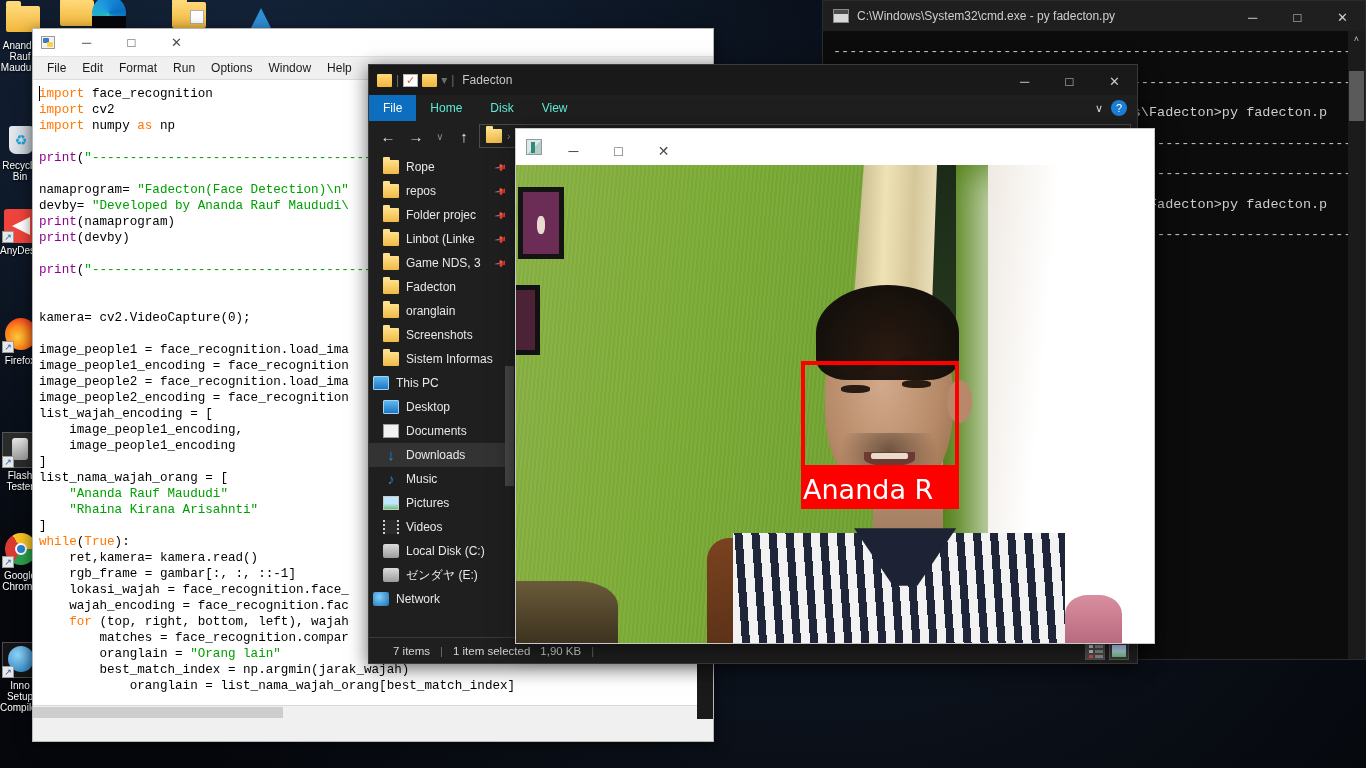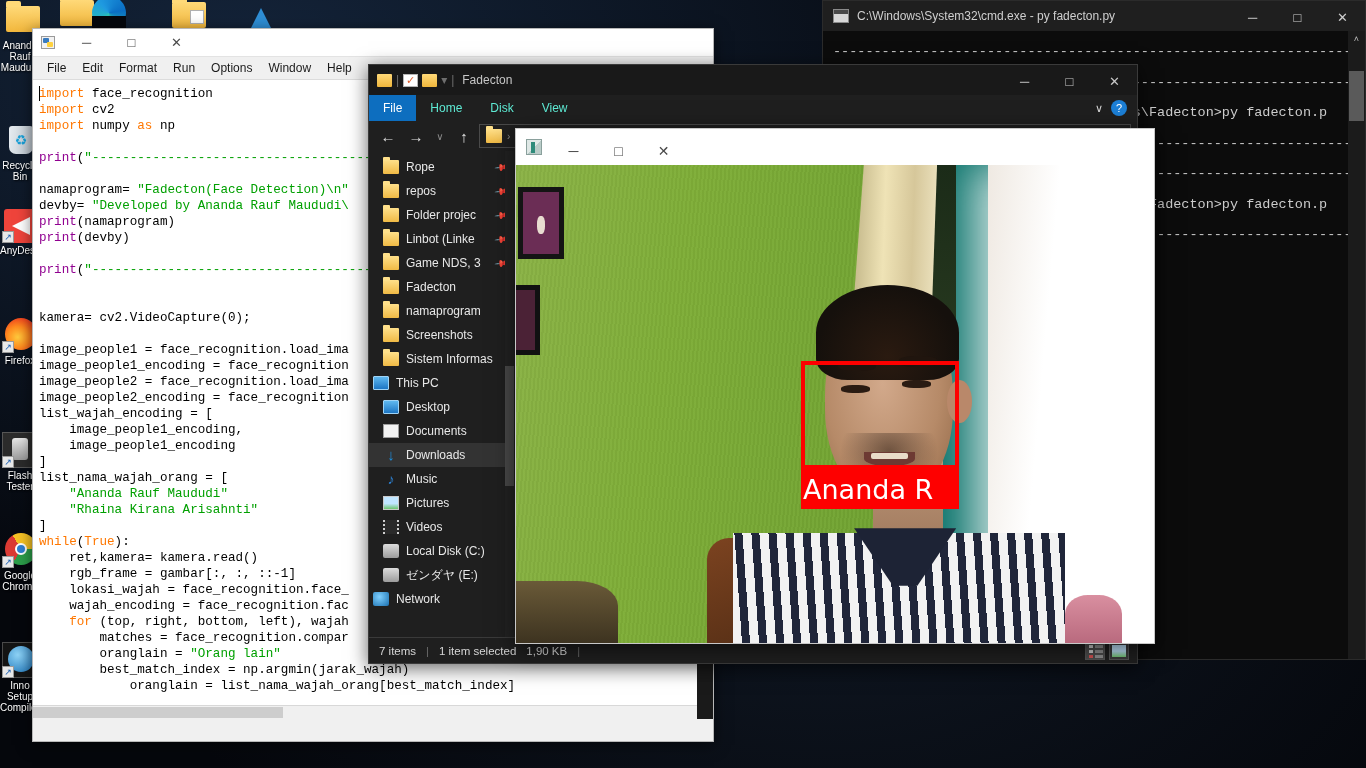--- a/index.html
+++ b/index.html
@@ -490,7 +490,7 @@
             </div>
             <div class="side-item">
               <div class="ic ic-folder"></div>
-              <div class="side-label">namaprogram</div>
+              <div class="side-label">oranglain</div>
             </div>
             <div class="side-item">
               <div class="ic ic-folder"></div>

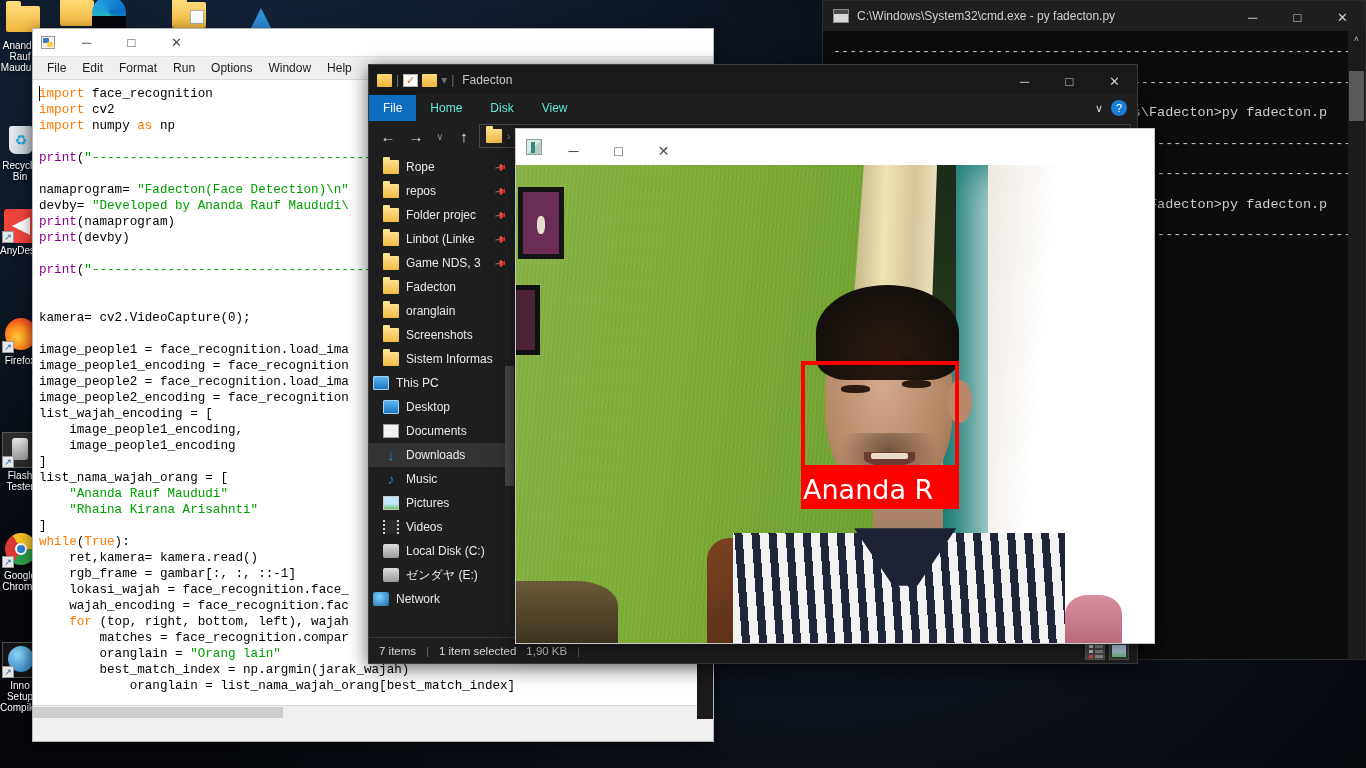--- a/index.html
+++ b/index.html
@@ -155,7 +155,7 @@
   #vid-title-text { font-size:13px; color:#1b1b1b; flex:1; }
   #vid-titlebar .winbtn { height:36px; font-size:14px; }
   #vid-canvas { position:relative; width:100%; height:calc(100% - 36px); overflow:hidden;
-    background:#0f766e; }
+    background:#4d7c0f; }
   
   .scene-wall { position:absolute; left:0; top:0; width:58%; height:100%;
     background:linear-gradient(100deg,#8cb347 0%,#7fae38 40%,#6fa232 100%); }

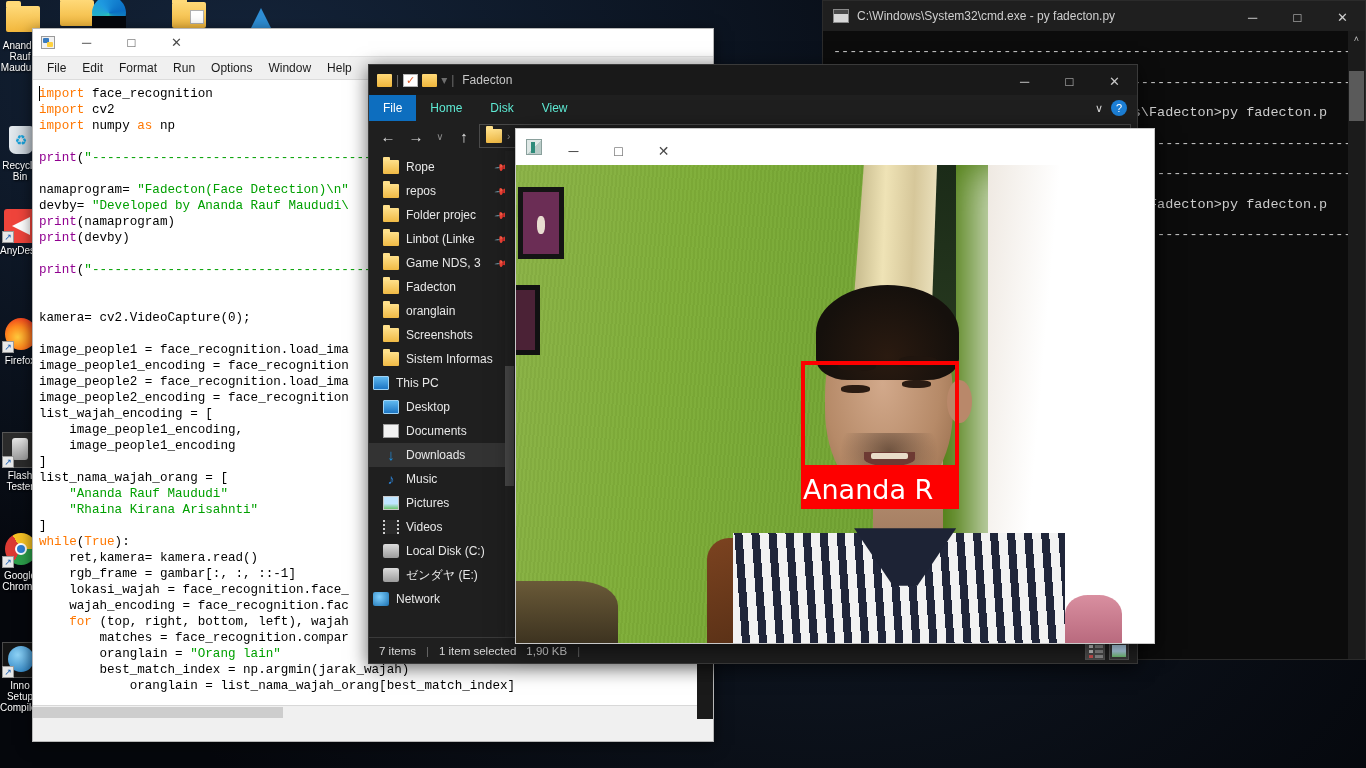--- a/index.html
+++ b/index.html
@@ -138,7 +138,7 @@
   #exp-side-scroll .thumb { position:absolute; left:0; top:215px; width:9px; height:120px; background:#4a4a4a; }
   #exp-filepane { flex:1; background:#1f1f1f; }
   #exp-statusbar { height:26px; background:#1f1f1f; border-top:1px solid #3a3a3a;
-    display:flex; align-items:center; padding-left:10px; gap:10px; }
+    display:flex; align-items:center; padding-left:24px; gap:10px; }
   #exp-statusbar .st { font-size:11.5px; color:#d6d6d6; }
   #exp-statusbar .divider { color:#6d6d6d; font-size:11px; }
   #exp-view-toggles { margin-left:auto; display:flex; gap:4px; padding-right:8px; }

